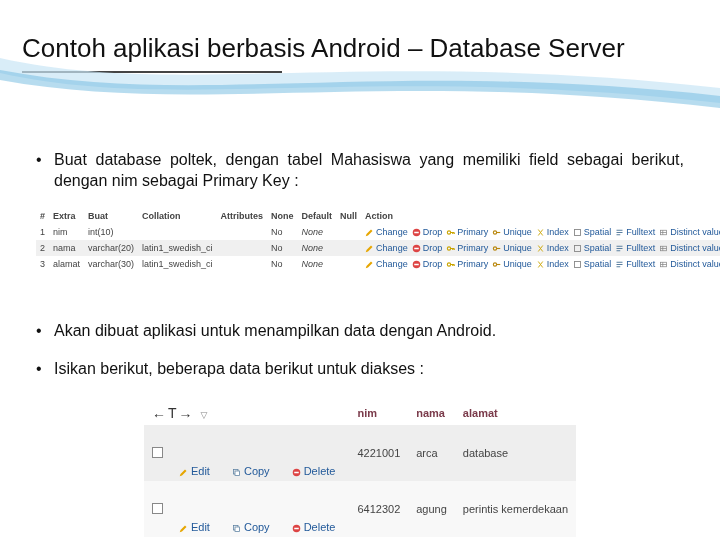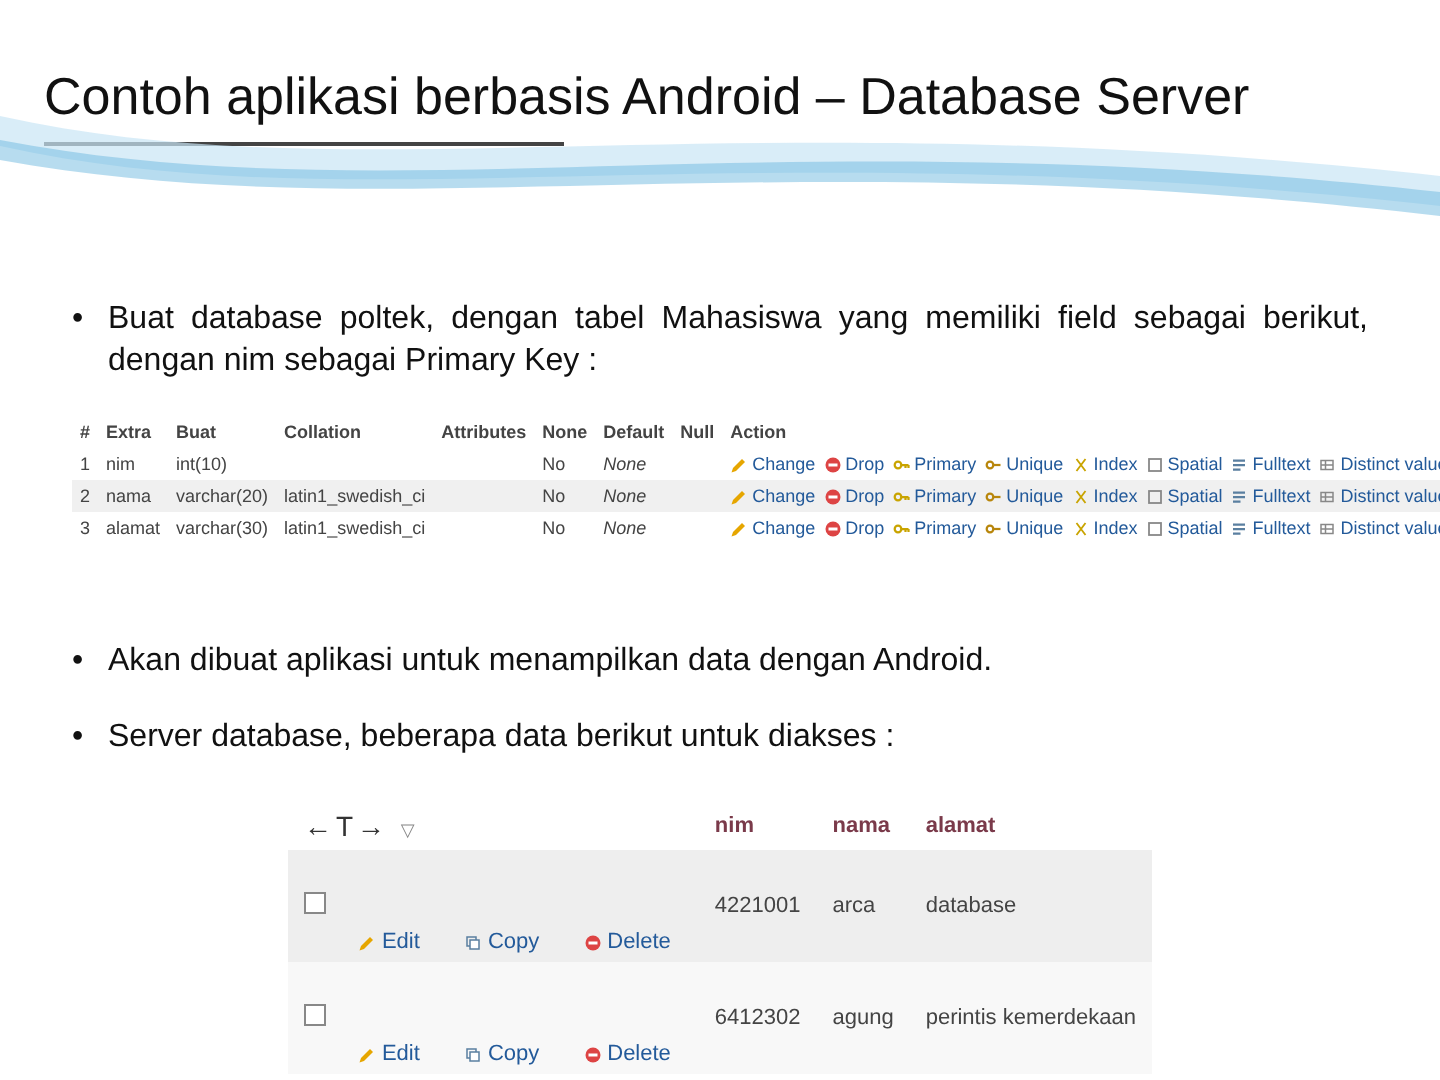--- a/index.html
+++ b/index.html
@@ -221,7 +221,7 @@
 
   <ul class="bullets">
     <li>Akan dibuat aplikasi untuk menampilkan data dengan Android.</li>
-    <li>Server database, beberapa data berikut untuk diakses :</li>
+    <li>Isikan berikut, beberapa data berikut untuk diakses :</li>
   </ul>
 
   <div class="data-wrap">

